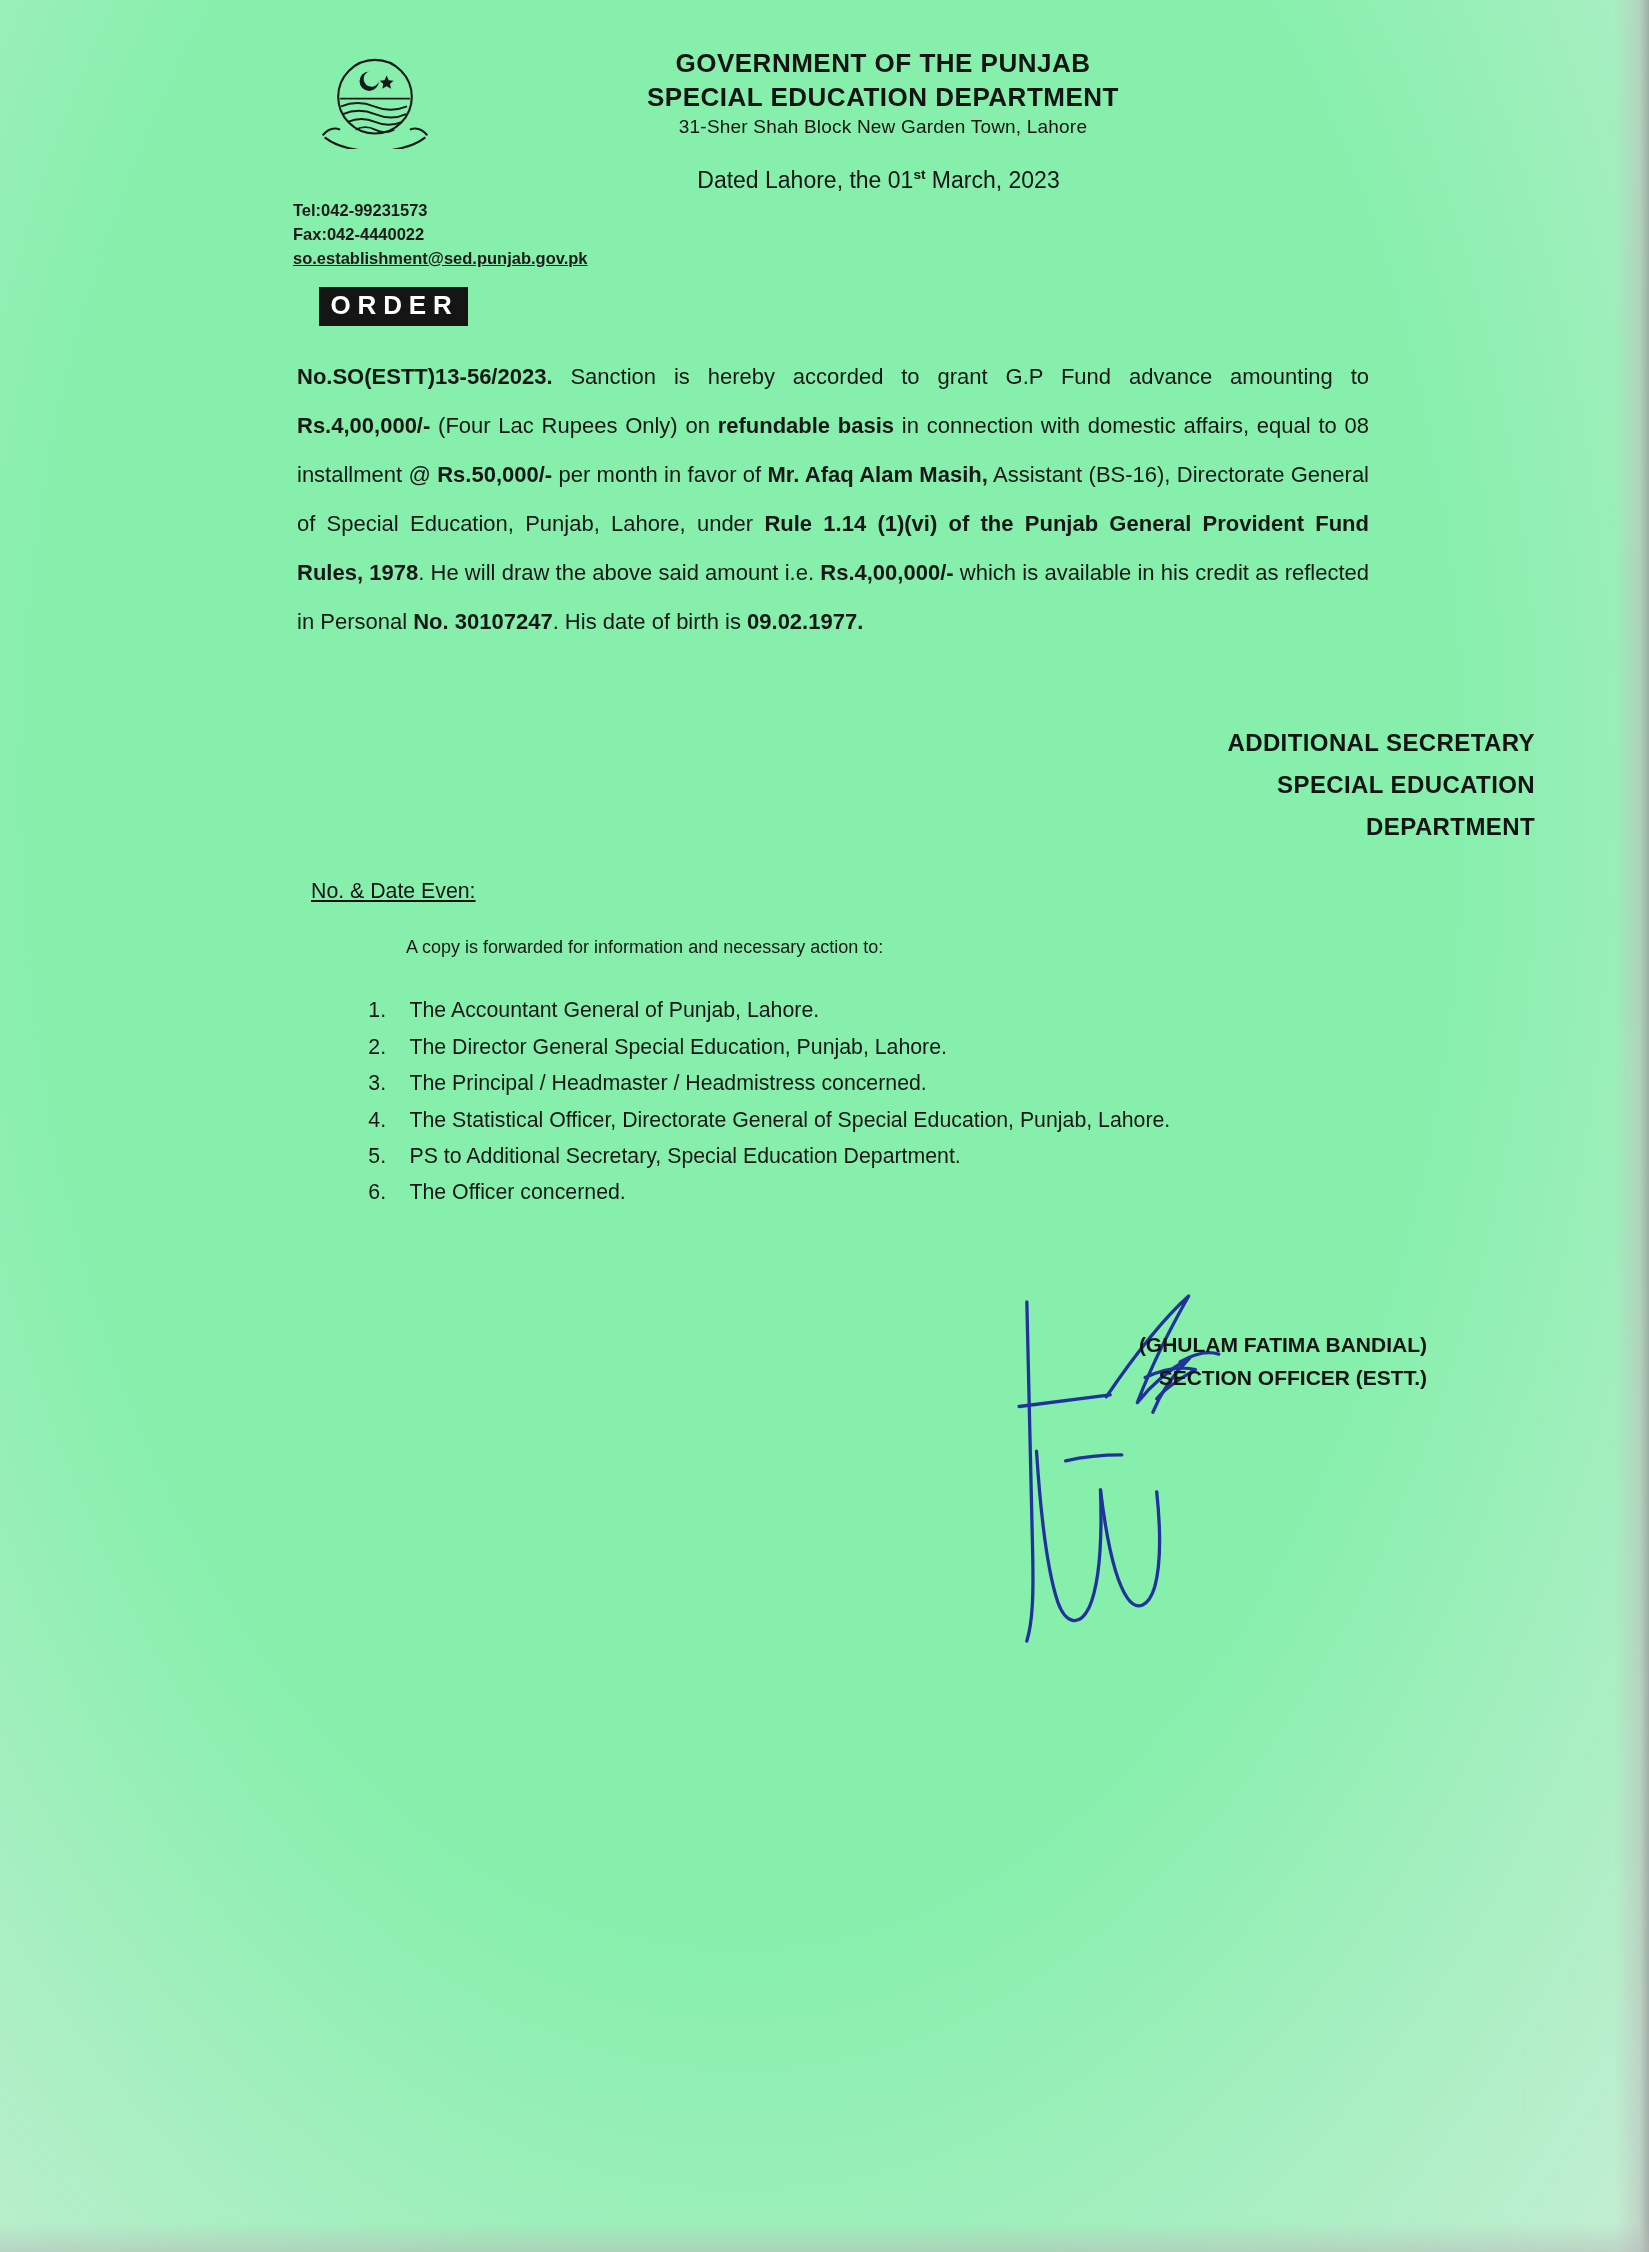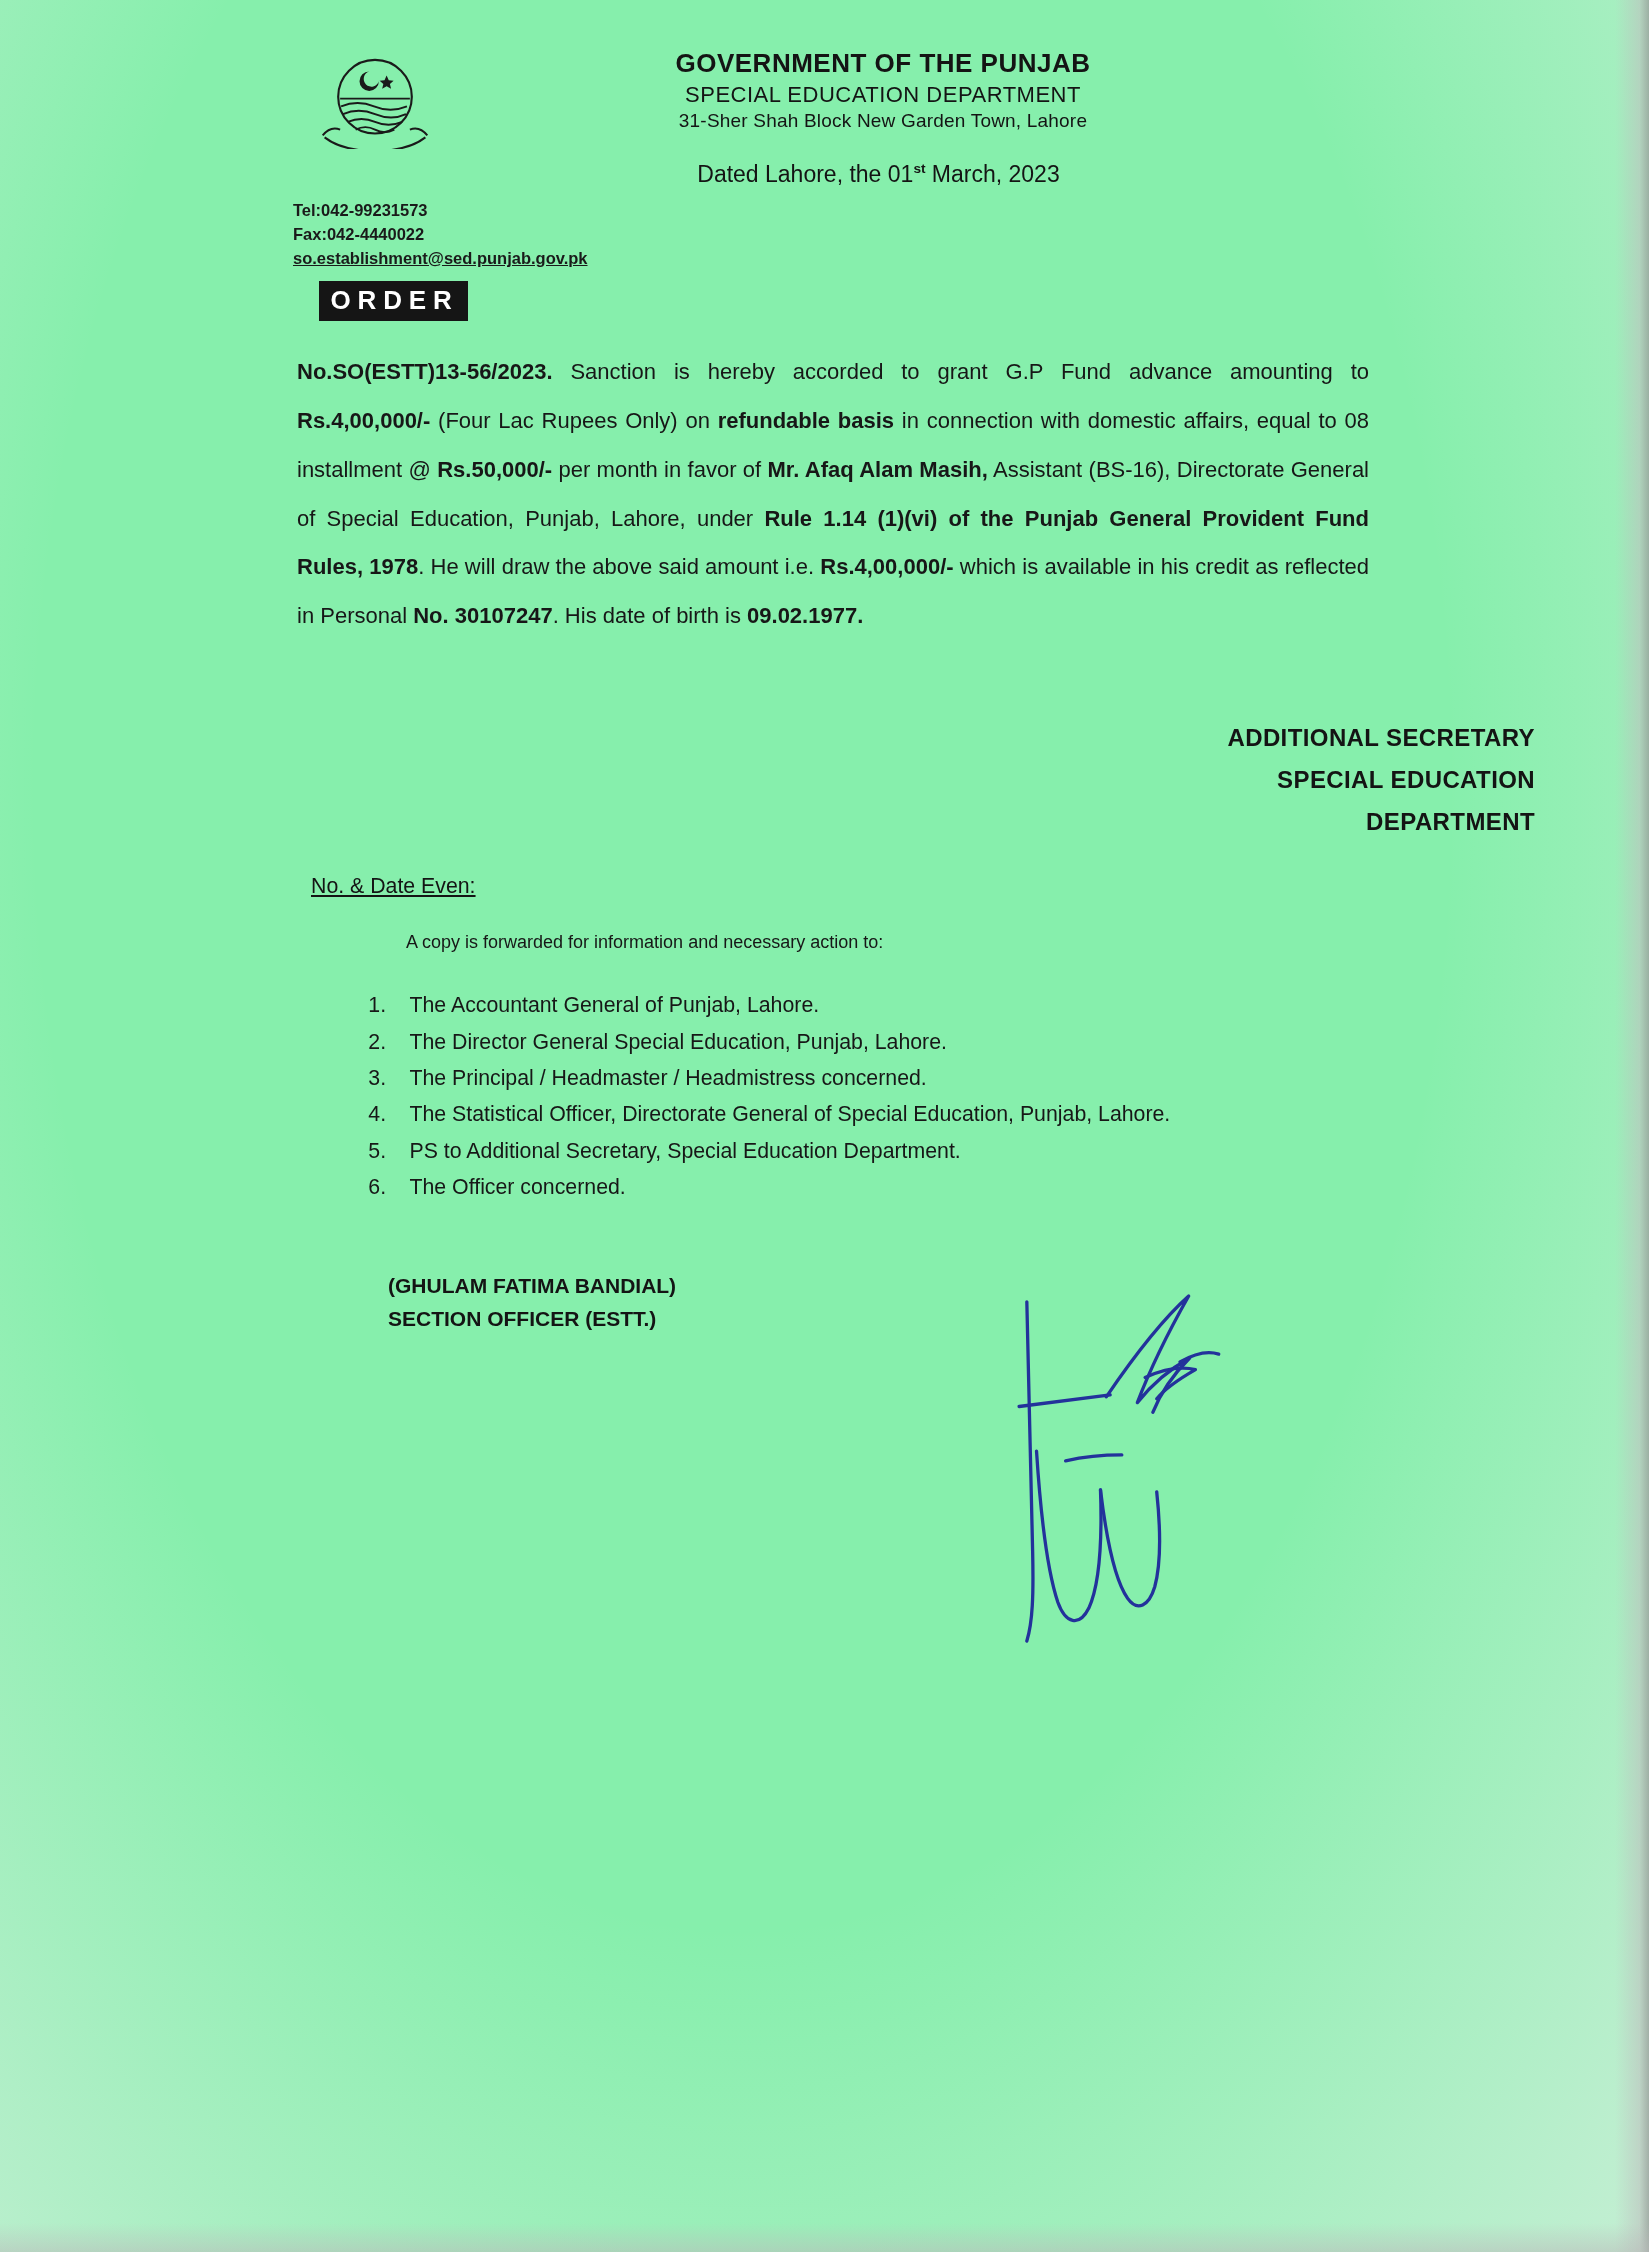--- a/index.html
+++ b/index.html
@@ -69,8 +69,8 @@
     line-height: 1.3;
   }
   .gov-line2 {
-    font-size: 22px;
-    font-weight: normal;
+    font-size: 26px;
+    font-weight: bold;
     letter-spacing: 0.5px;
     line-height: 1.3;
   }

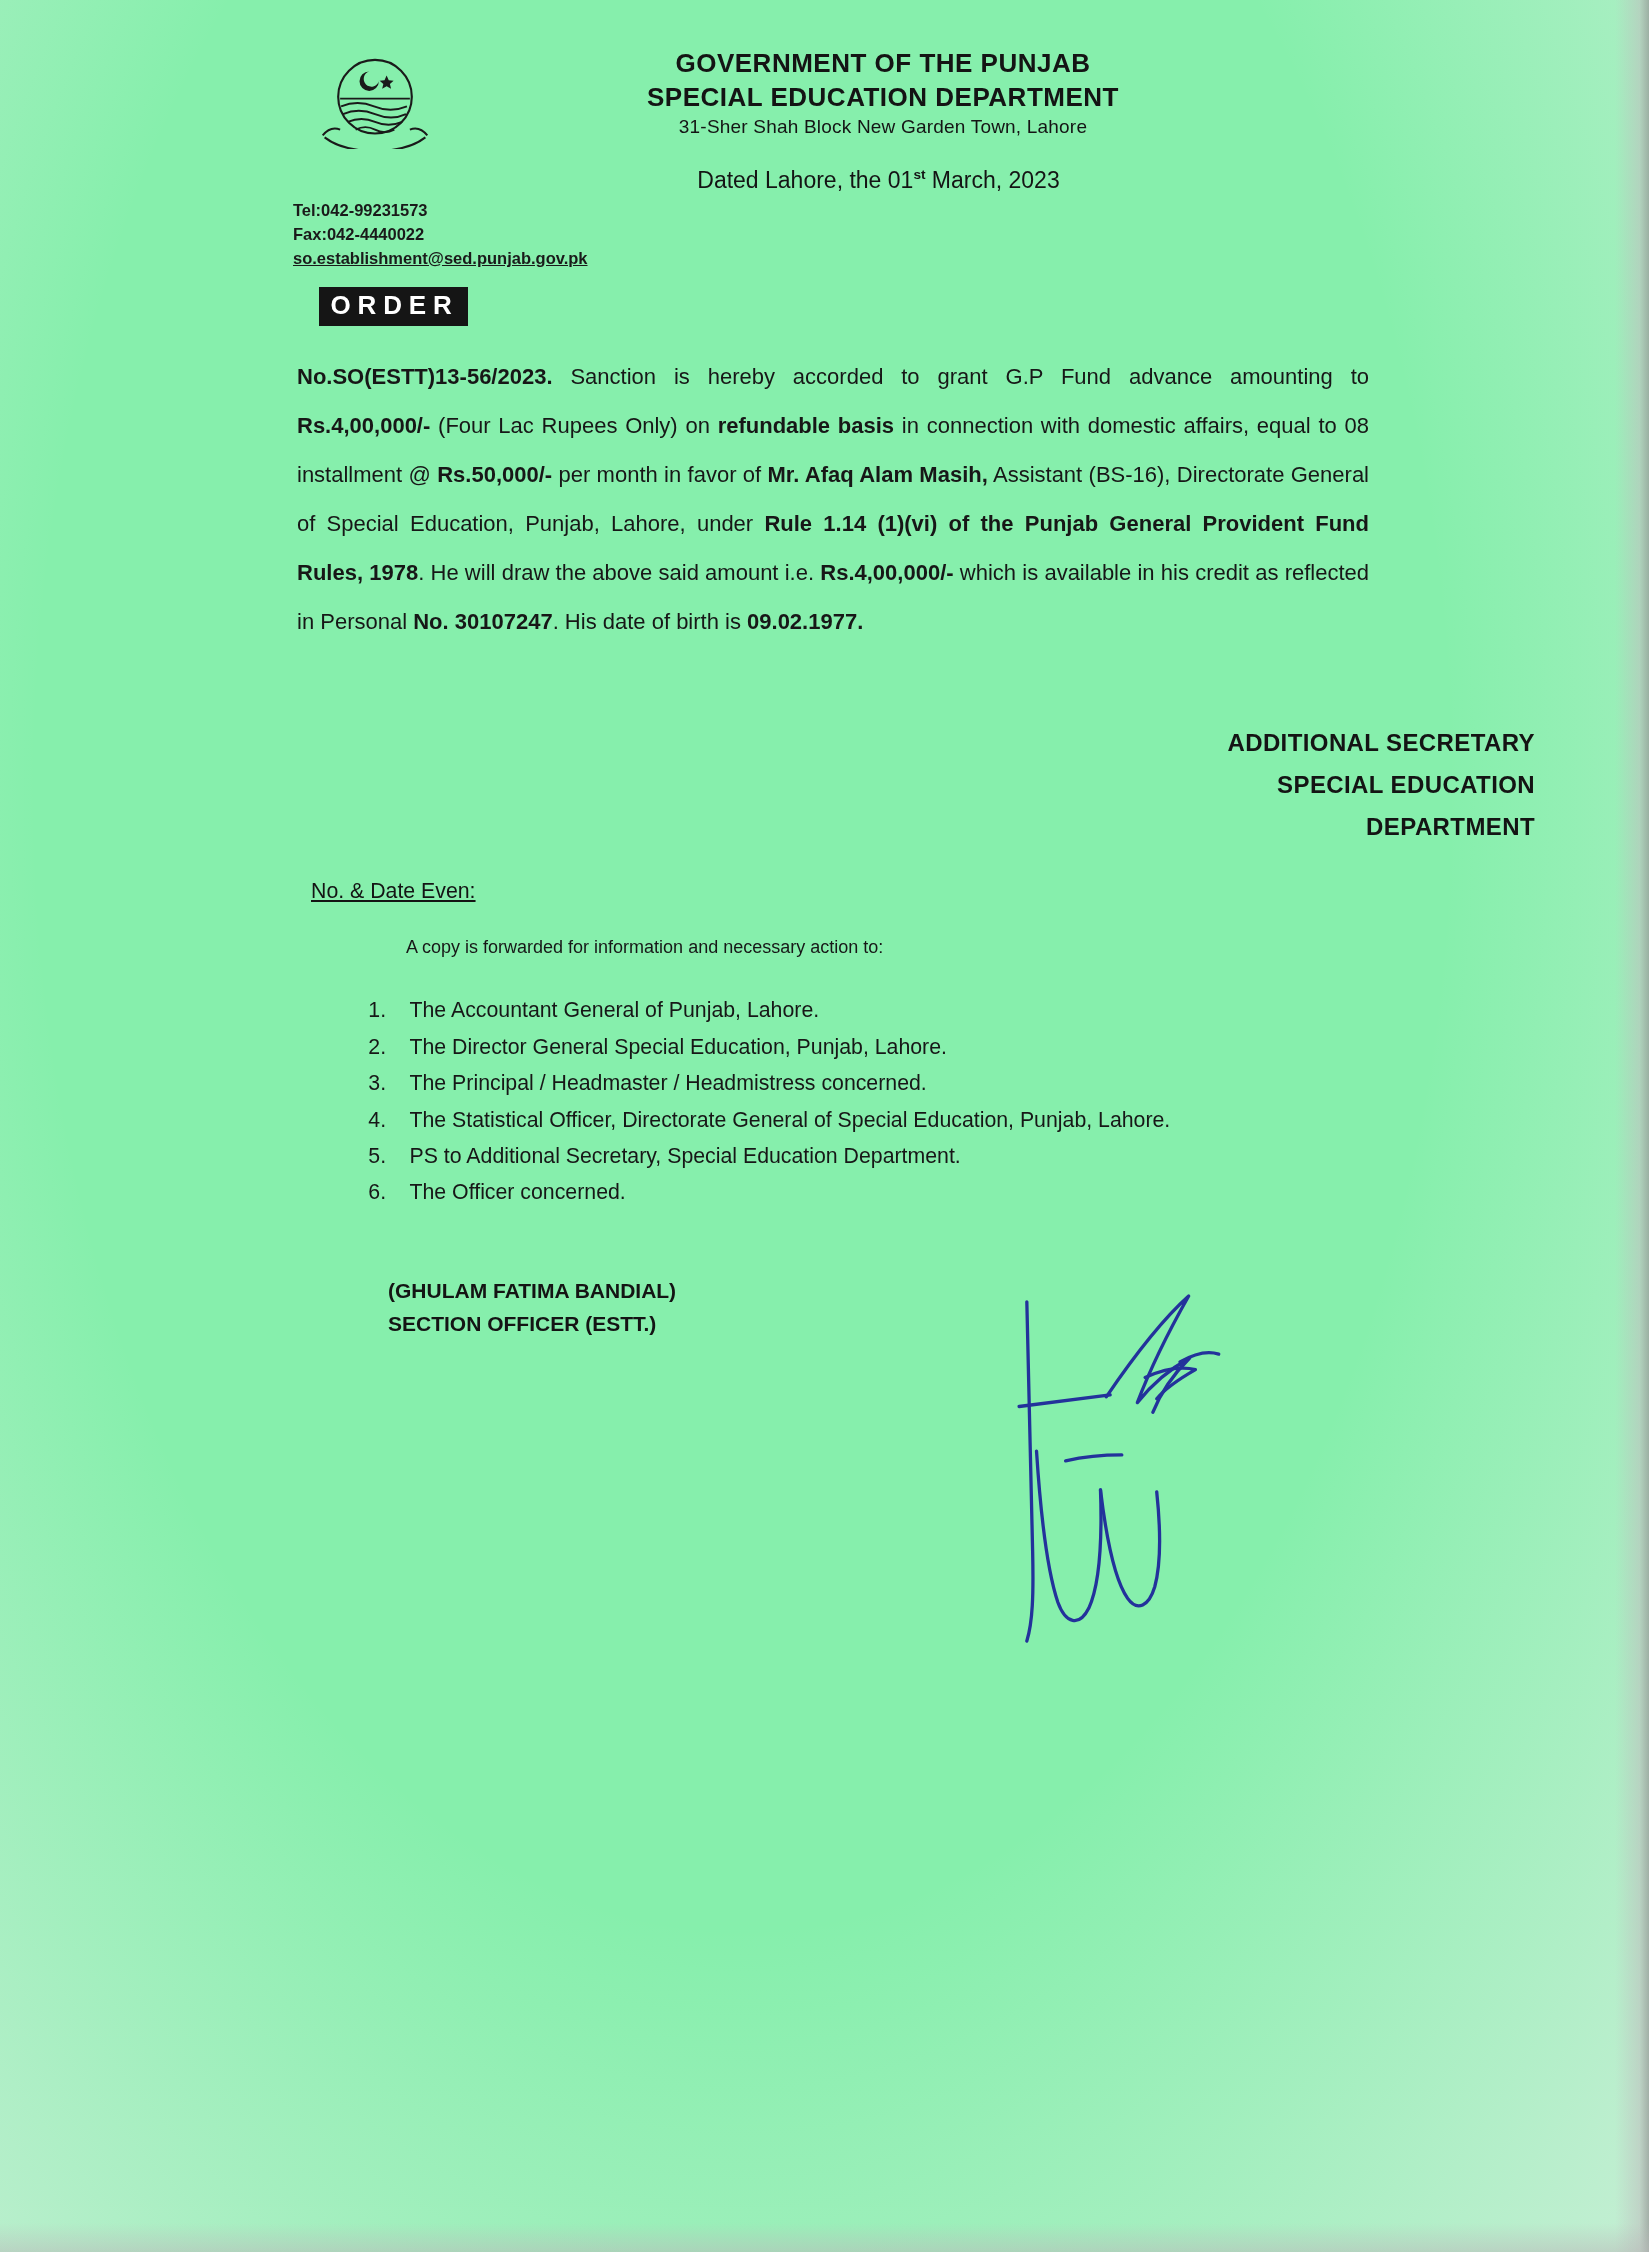--- a/index.html
+++ b/index.html
@@ -186,8 +186,8 @@
     pointer-events: none;
   }
   .signer {
-    margin-top: 64px;
-    text-align: left;
+    margin-top: 118px;
+    text-align: right;
     padding-left: 388px;
     padding-right: 223px;
     font-size: 21px;

